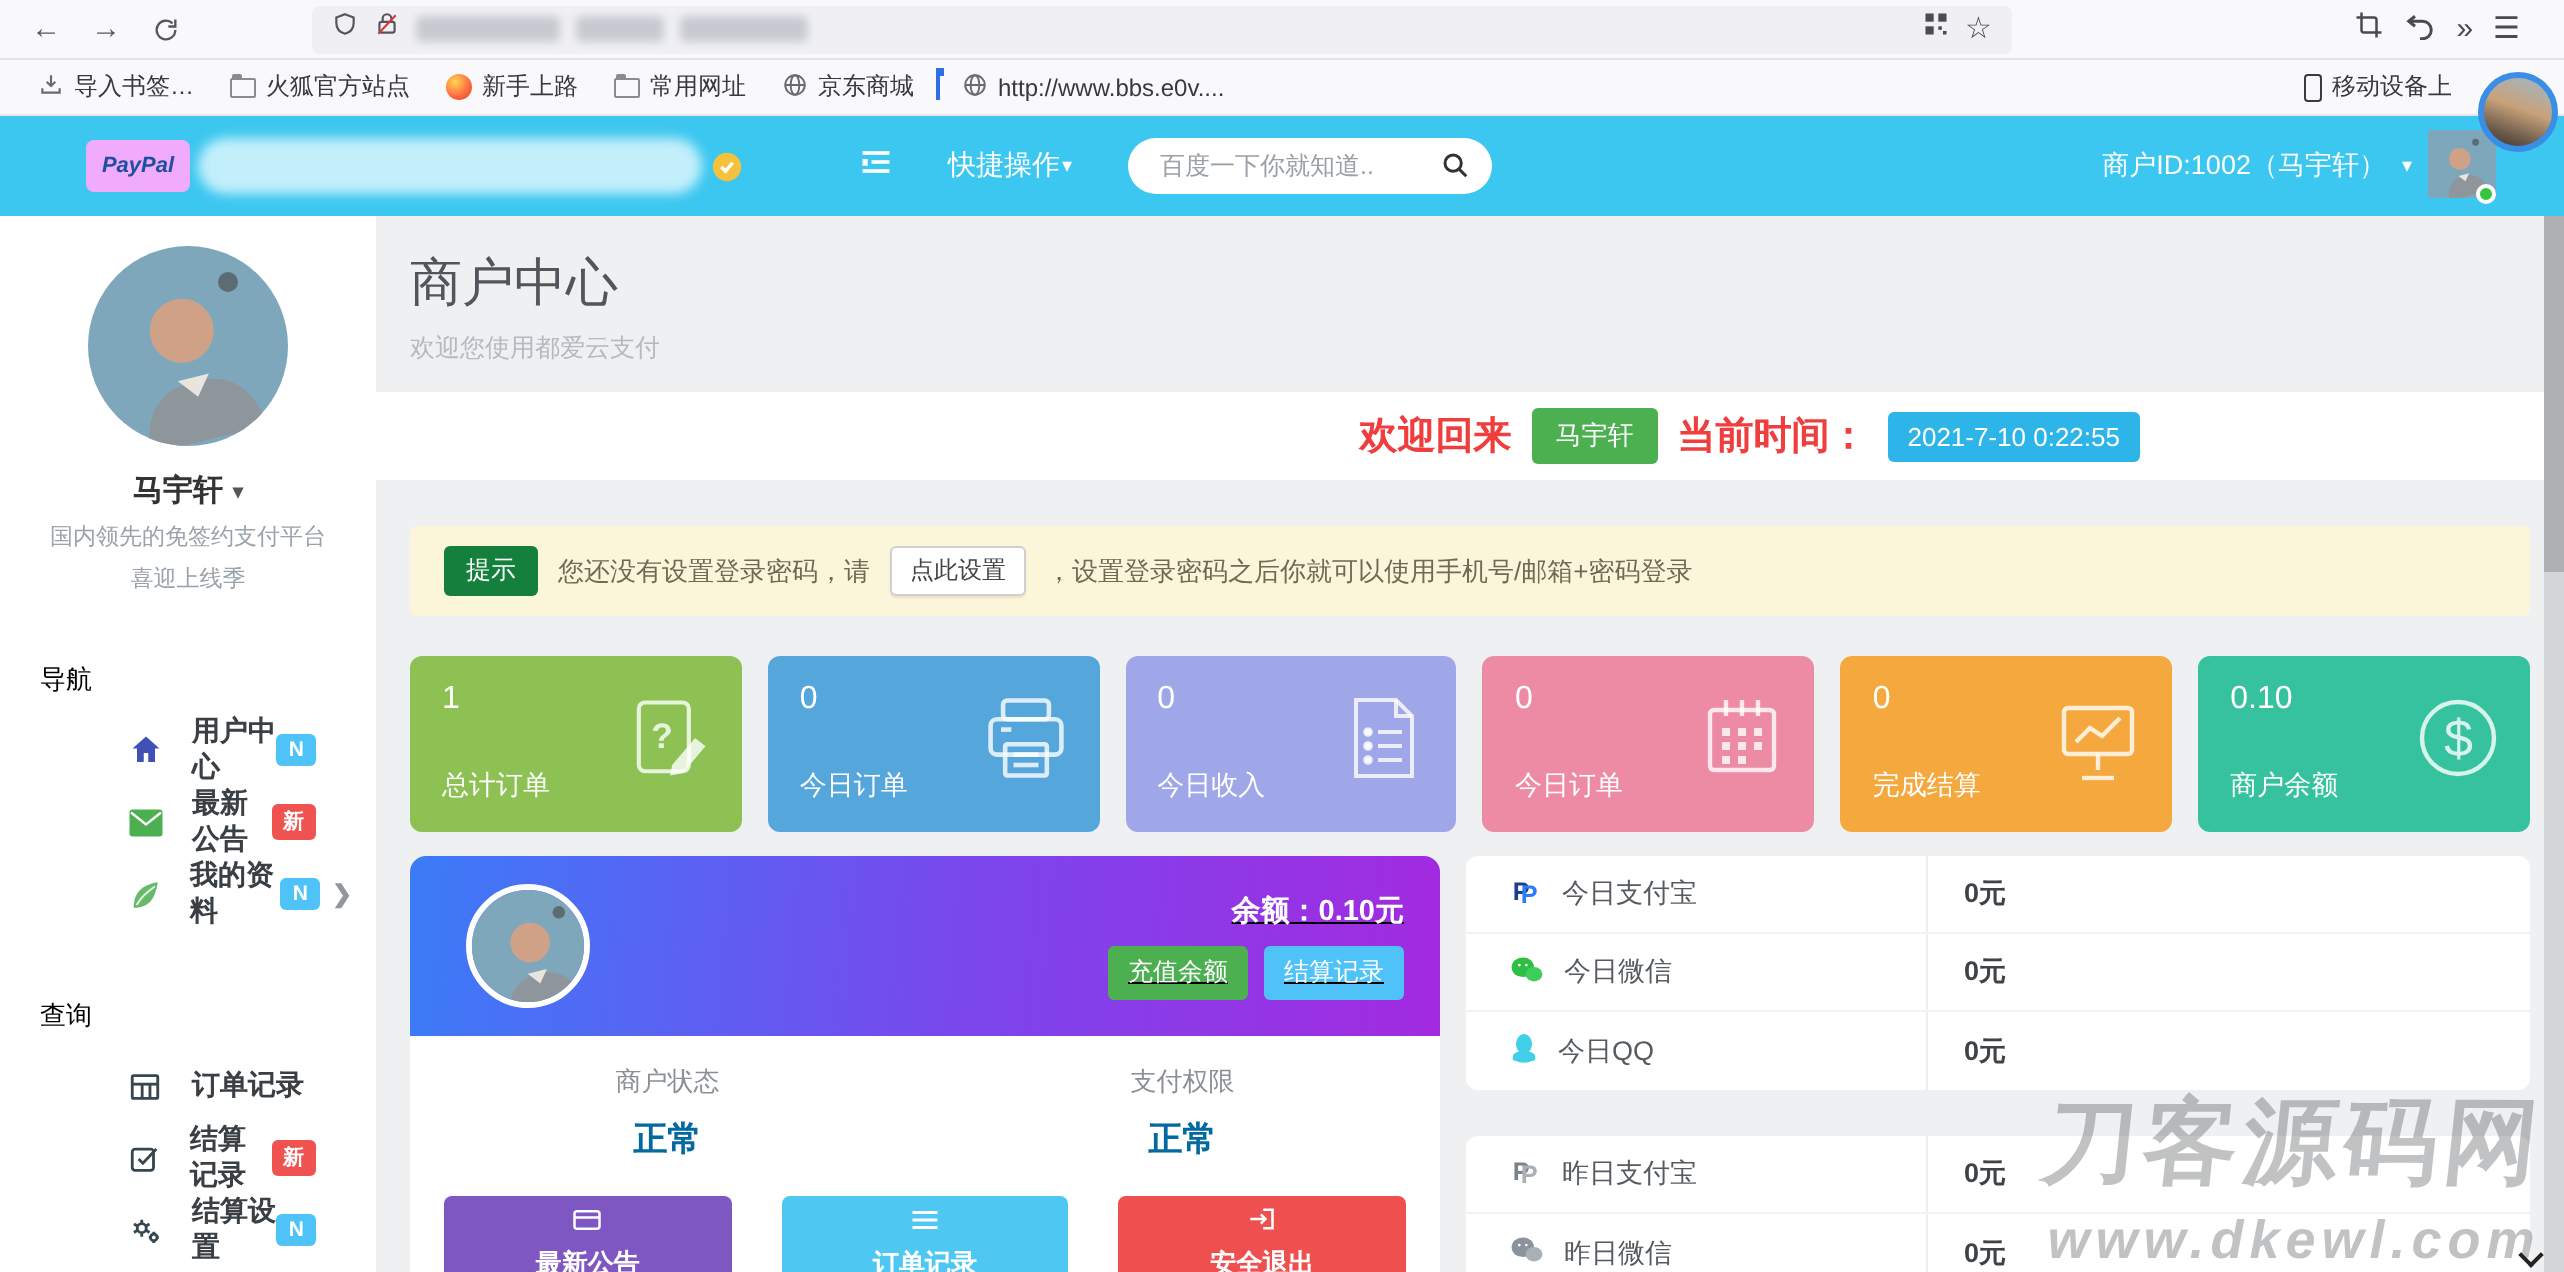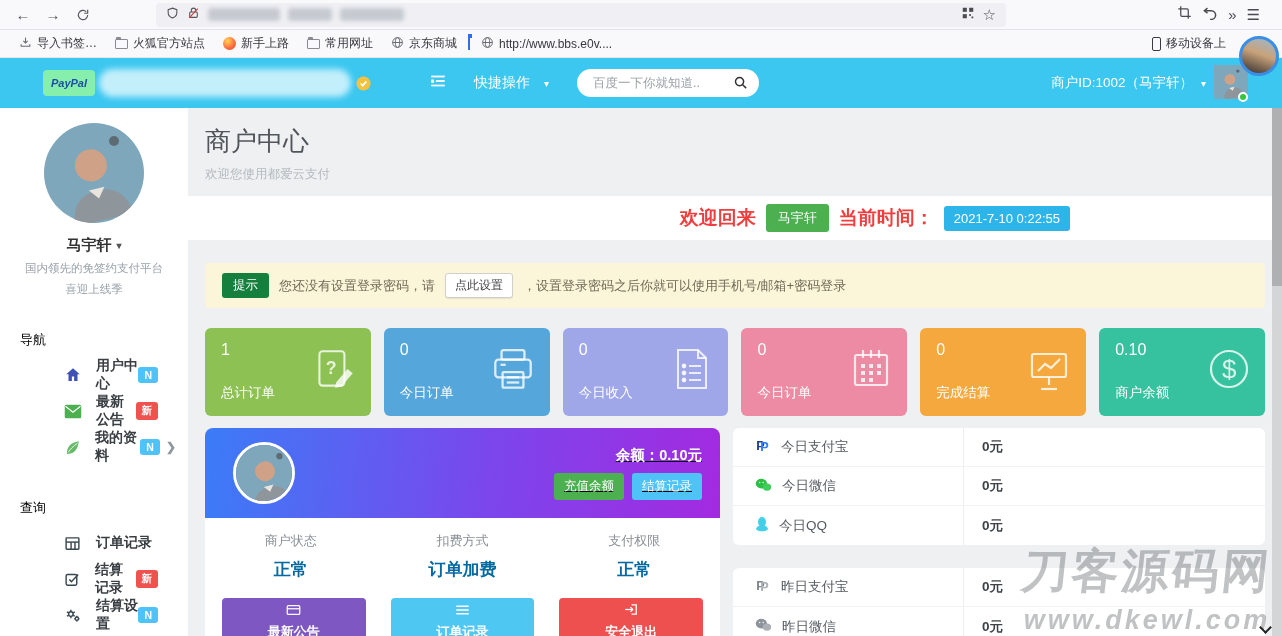--- a/index.html
+++ b/index.html
@@ -36,7 +36,7 @@
 
   
   .app-navbar { height:50px; background:#3cc7f0; display:flex; align-items:center; position:relative; }
-  .pp-logo { margin-left:43px; width:52px; height:26px; background:#86efac; border-radius:4px;
+  .pp-logo { margin-left:43px; width:52px; height:26px; background:#f0abfc; border-radius:4px;
     color:#1f4fa0; font-weight:bold; font-style:italic; font-size:11px;
     display:flex; align-items:center; justify-content:center; }
   .blur-pill { margin-left:4px; width:252px; height:28px; border-radius:14px;

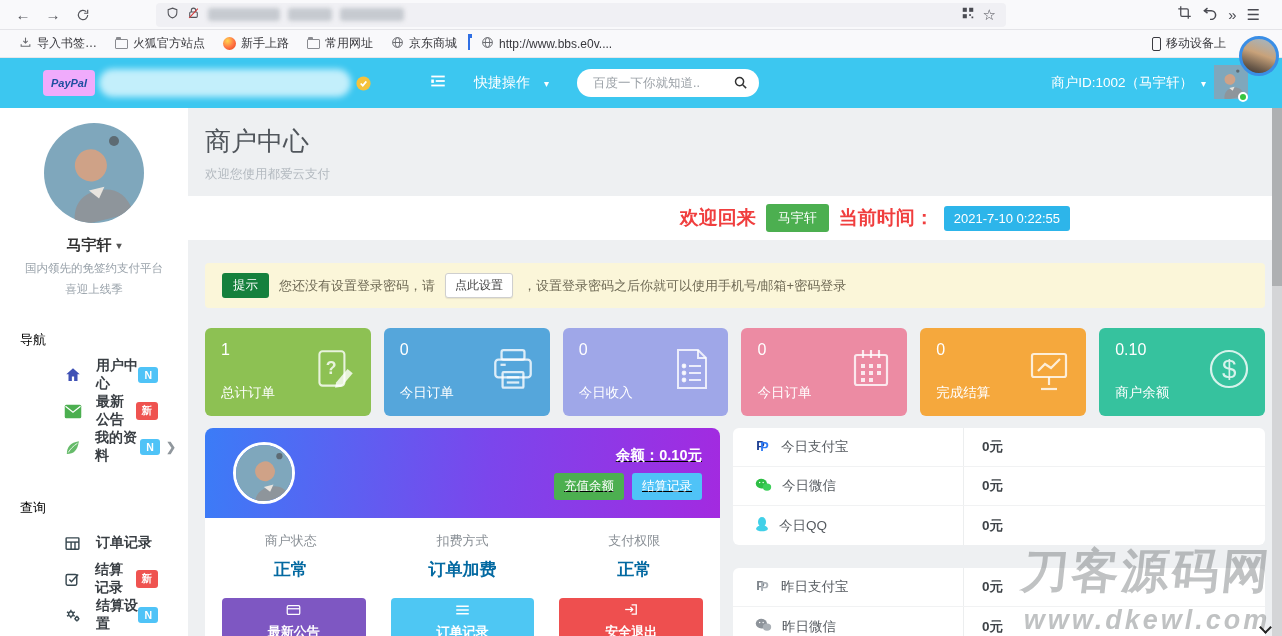--- a/index.html
+++ b/index.html
@@ -43,7 +43,7 @@
     background:rgba(240,252,255,.75); filter:blur(3px); }
   .seal { margin-left:4px; display:flex; }
   .nav-menu-ic { margin-left:56px; }
-  .quick-ops { margin-left:26px; color:#fff; font-size:14px; display:flex; align-items:center; gap:14px; }
+  .quick-ops { margin-left:26px; color:#fff; font-size:14px; display:flex; align-items:center; gap:1px; }
   .caret { font-size:10px; }
   .nav-search { margin-left:28px; position:relative; }
   .nav-search input { width:182px; height:28px; border:none; border-radius:14px; padding:0 32px 0 16px;

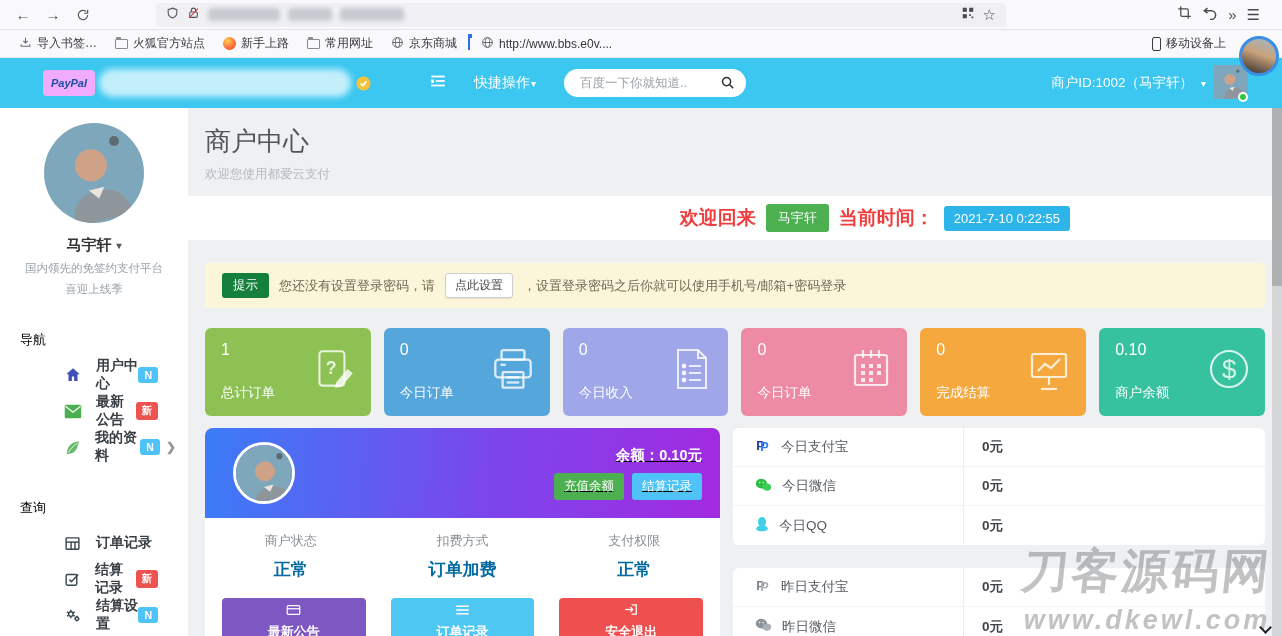--- a/index.html
+++ b/index.html
@@ -534,10 +534,6 @@
               <div class="status-value">正常</div>
             </div>
             <div class="status-col">
-              <div class="status-label">扣费方式</div>
-              <div class="status-value">订单加费</div>
-            </div>
-            <div class="status-col">
               <div class="status-label">支付权限</div>
               <div class="status-value">正常</div>
             </div>

